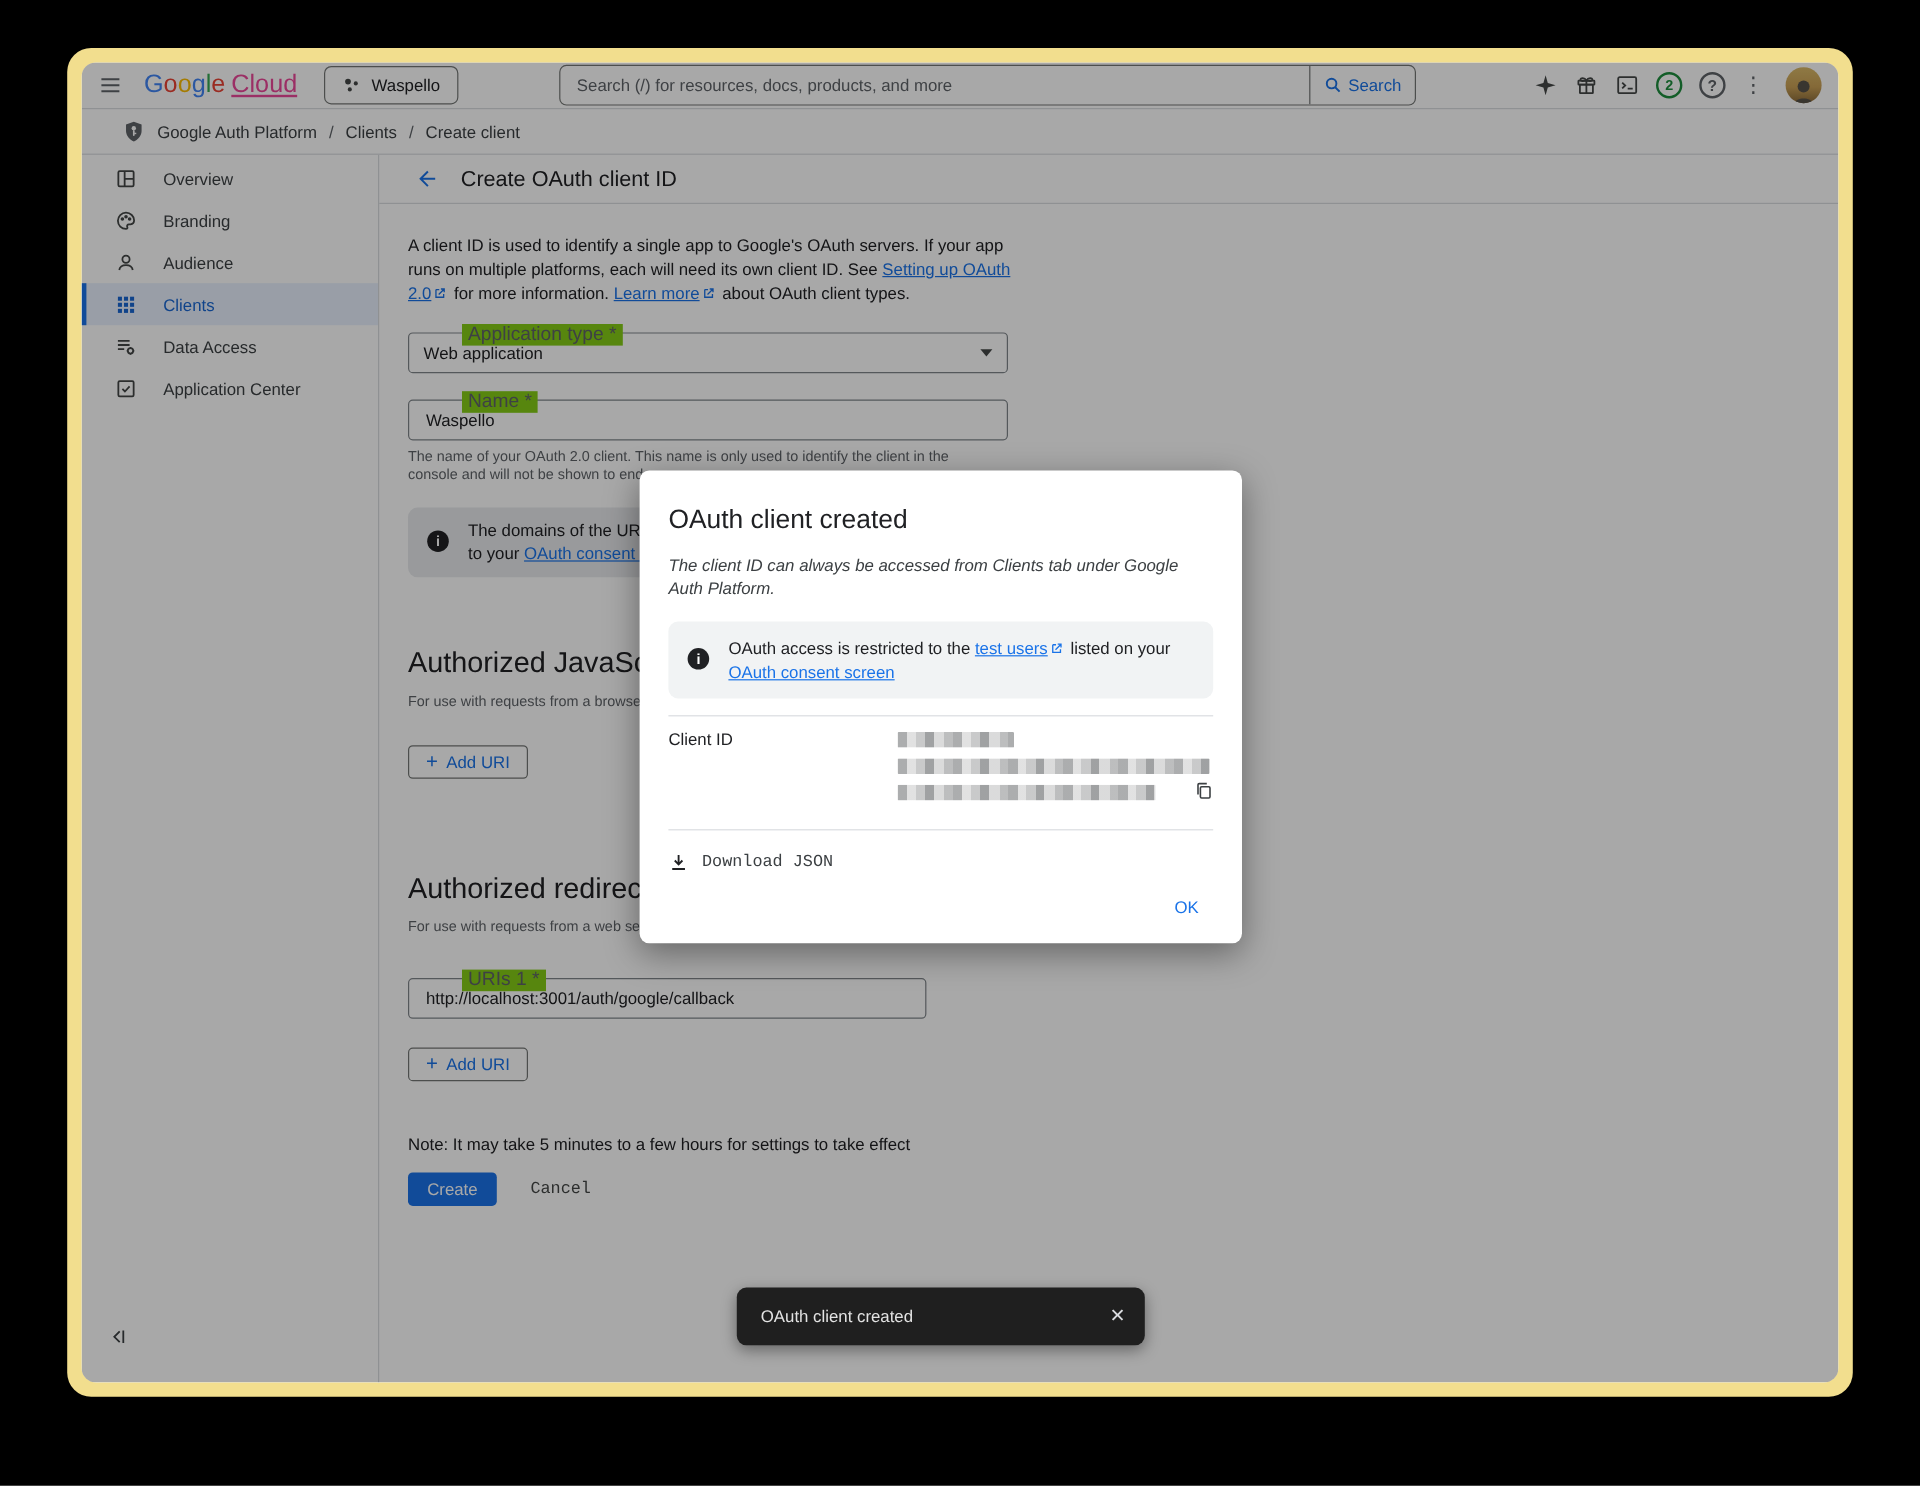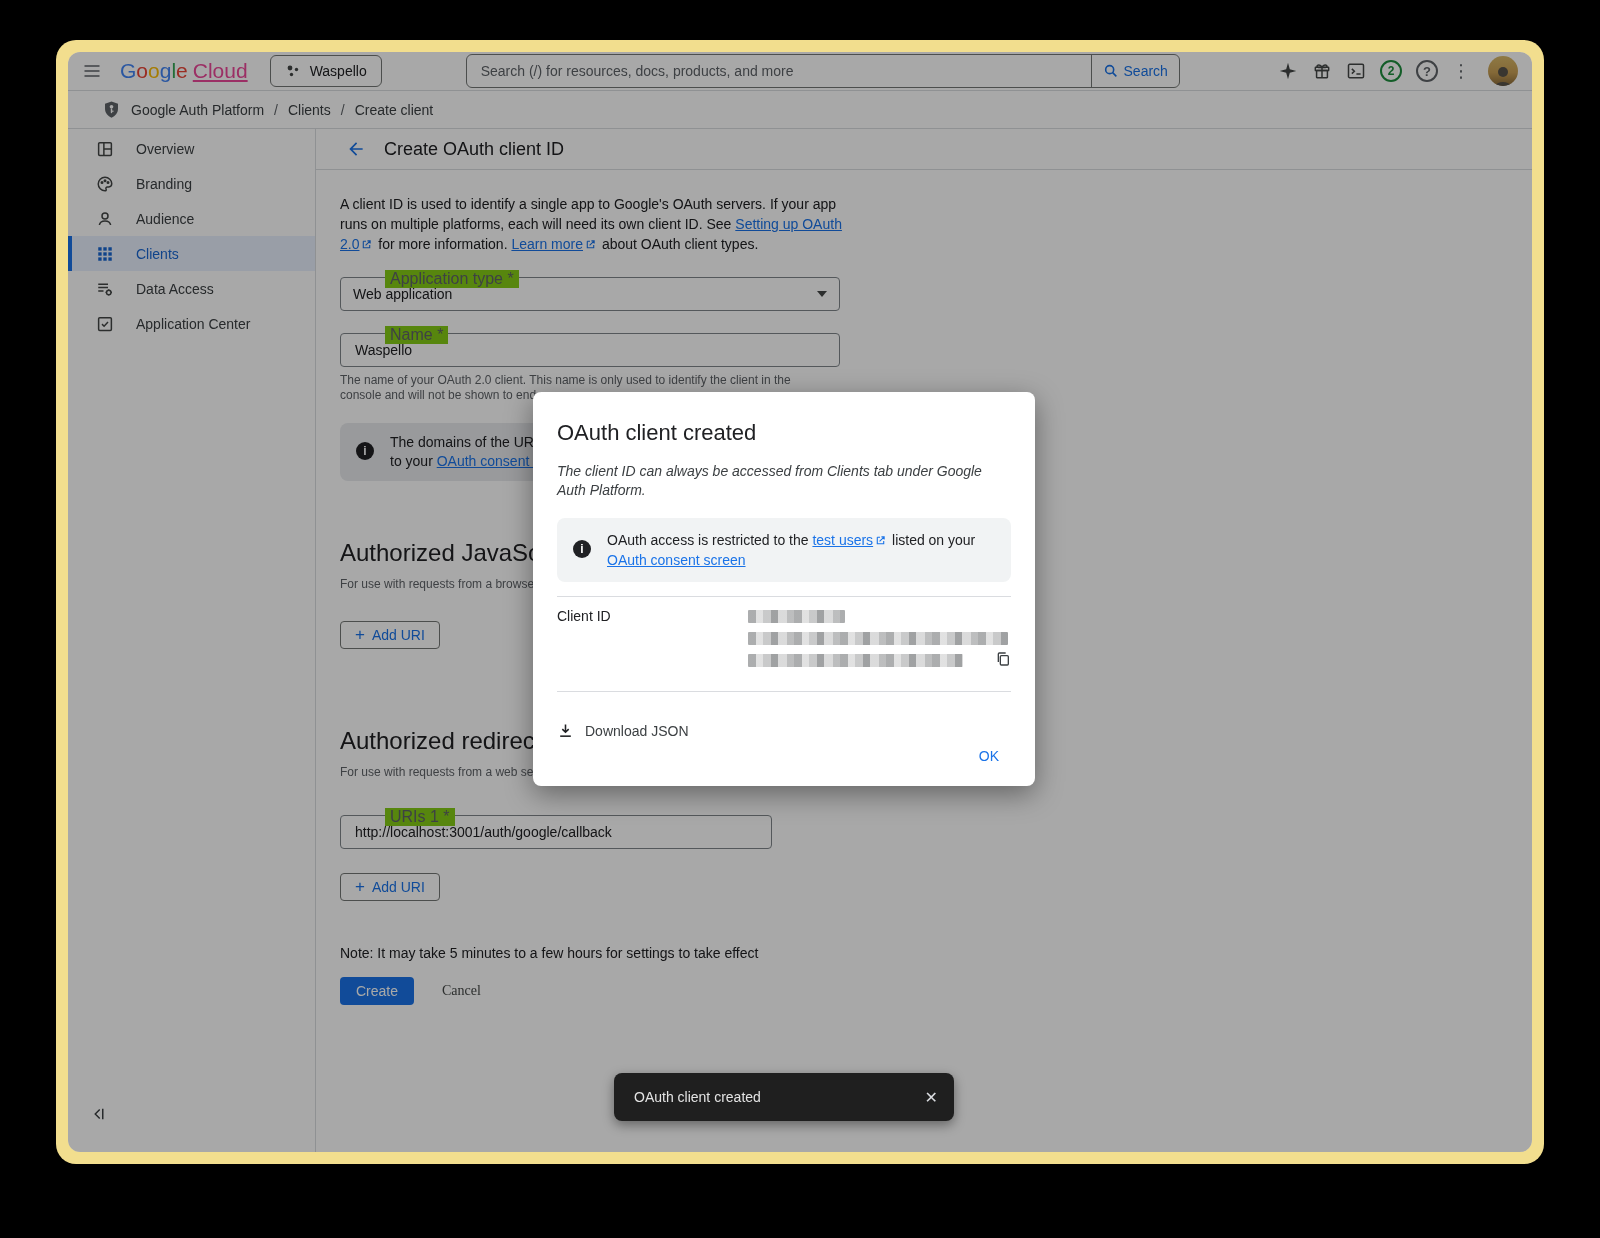--- a/index.html
+++ b/index.html
@@ -93,7 +93,7 @@
   .bl2{width:260px;}
   .bl3{width:215px;margin-bottom:0;}
   .copy-btn{position:absolute;right:0;bottom:0;color:#3c4043;background:none;border:none;padding:0;cursor:pointer;}
-  .download-row{margin-top:30px;display:flex;align-items:center;gap:11px;color:#3c4043;font-size:14px;font-weight:500;cursor:pointer;background:none;border:none;font-family:Liberation Sans, sans-serif;padding:0;}
+  .download-row{margin-top:18px;display:flex;align-items:center;gap:11px;color:#3c4043;font-size:14px;font-weight:500;cursor:pointer;background:none;border:none;font-family:Liberation Mono, monospace;padding:0;}
   .ok-btn{position:absolute;right:28px;bottom:18px;background:none;border:none;color:#1a73e8;font-size:14px;font-weight:500;font-family:inherit;cursor:pointer;padding:4px 8px;}
 
   .toast{position:absolute;left:546px;top:1021px;width:340px;height:48px;background:#1f1f1f;border-radius:8px;z-index:30;display:flex;align-items:center;padding:0 10px 0 20px;box-sizing:border-box;color:#e3e3e3;font-size:14px;box-shadow:0 4px 12px rgba(0,0,0,0.4);}

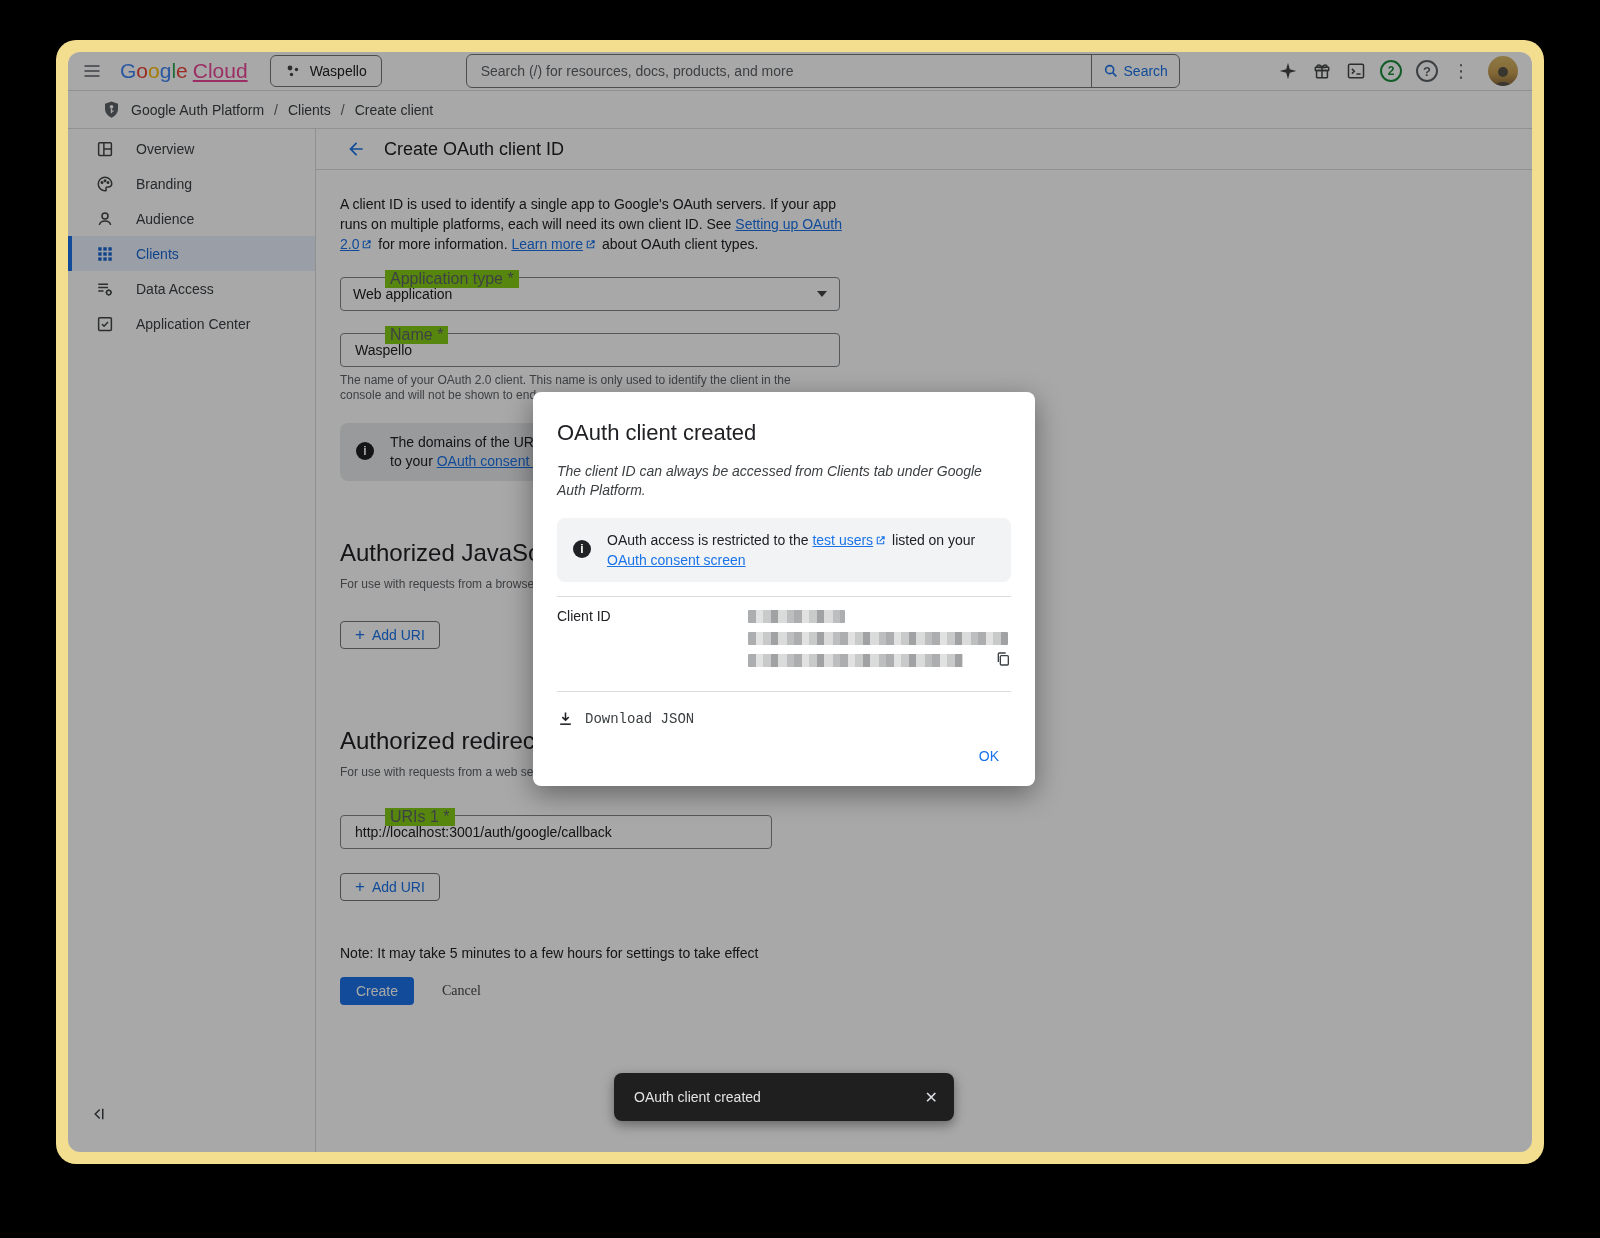--- a/index.html
+++ b/index.html
@@ -72,7 +72,7 @@
   .note{margin-top:44px;font-size:14px;color:#202124;}
   .actions{margin-top:16px;display:flex;align-items:center;gap:28px;}
   .create-btn{background:#1a73e8;color:#fff;border:none;border-radius:4px;height:28px;padding:0 16px;font-size:14px;font-weight:500;font-family:inherit;cursor:pointer;}
-  .cancel-btn{background:none;border:none;color:#444746;font-size:14px;font-weight:500;font-family:Liberation Serif, serif;cursor:pointer;padding:0;}
+  .cancel-btn{background:none;border:none;color:#444746;font-size:14px;font-weight:500;font-family:Liberation Mono, monospace;cursor:pointer;padding:0;}
 
   
   .scrim{position:absolute;inset:0;background:rgba(0,0,0,0.34);z-index:10;}

